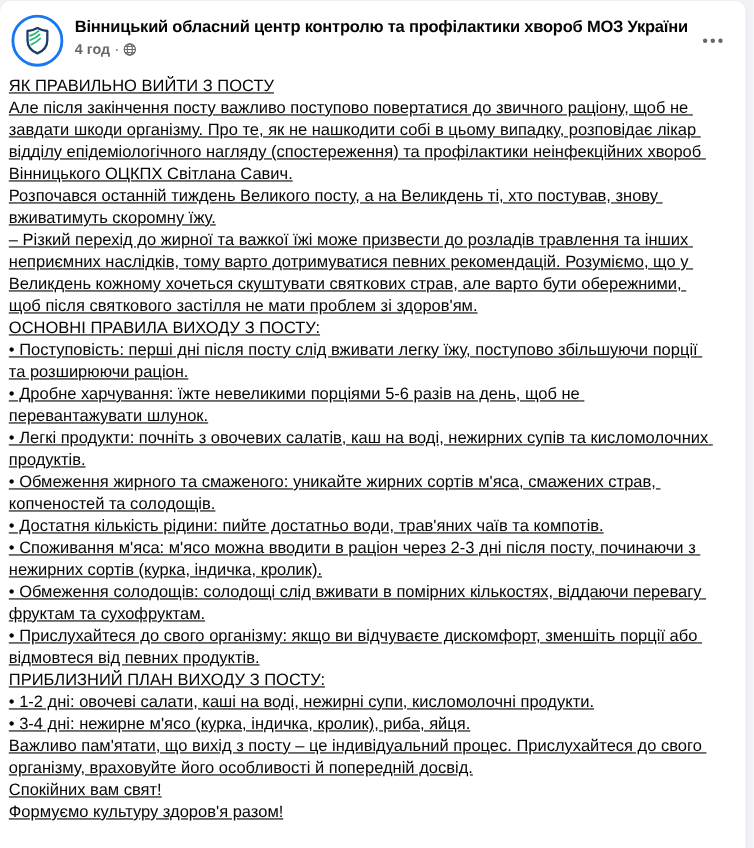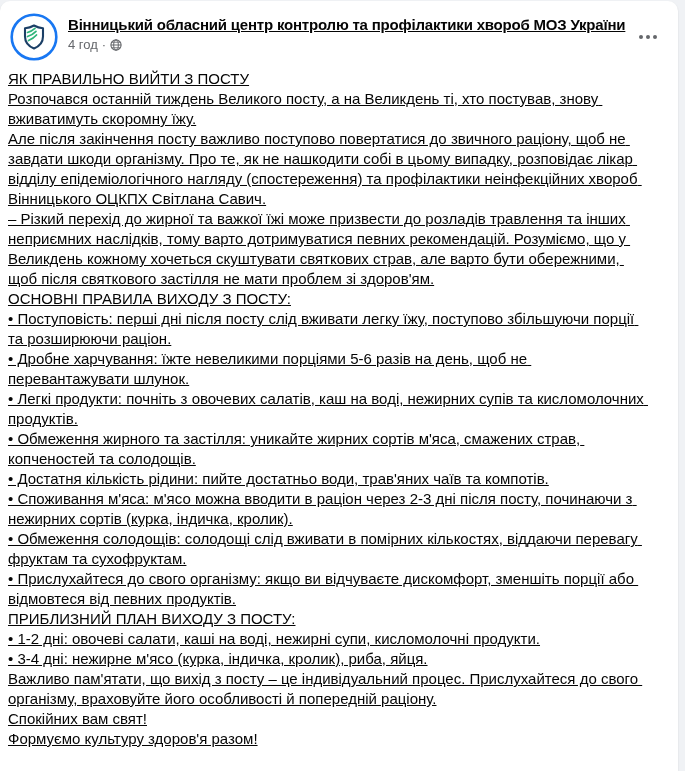--- a/index.html
+++ b/index.html
@@ -48,7 +48,6 @@
     letter-spacing: -0.2px;
     white-space: nowrap;
     cursor: pointer;
-    text-decoration: underline;
   }
   .sub-row {
     display: flex;

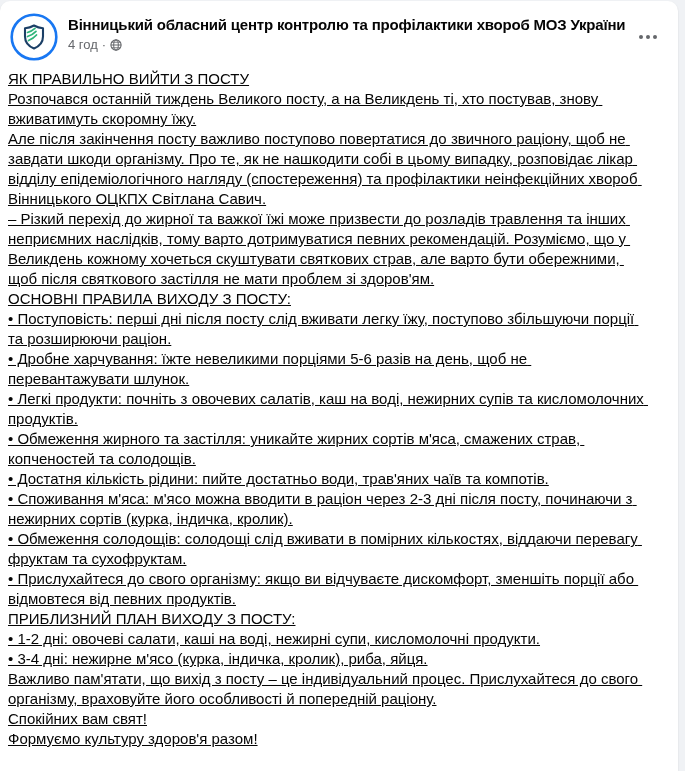--- a/index.html
+++ b/index.html
@@ -58,7 +58,7 @@
     line-height: 16px;
   }
   .sub-row .sep { margin: 0 4px; }
-  .sub-row .timestamp { cursor: pointer; }
+  .sub-row .timestamp { cursor: pointer; font-weight: bold; }
   .globe { display: inline-flex; align-items: center; }
   .more-btn {
     position: absolute;

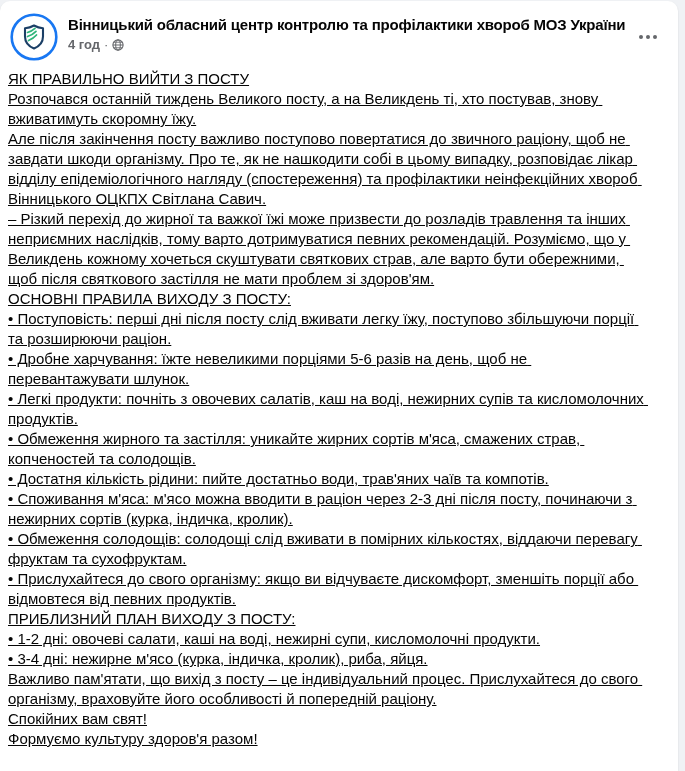--- a/index.html
+++ b/index.html
@@ -132,8 +132,8 @@
 
   <div class="post-body">
       <div class="para">ЯК ПРАВИЛЬНО ВИЙТИ З ПОСТУ</div>
+      <div class="para">Але після закінчення посту важливо поступово повертатися до звичного раціону, щоб не завдати шкоди організму. Про те, як не нашкодити собі в цьому випадку, розповідає лікар відділу епідеміологічного нагляду (спостереження) та профілактики неінфекційних хвороб Вінницького ОЦКПХ Світлана Савич.</div>
       <div class="para">Розпочався останній тиждень Великого посту, а на Великдень ті, хто постував, знову вживатимуть скоромну їжу.</div>
-      <div class="para">Але після закінчення посту важливо поступово повертатися до звичного раціону, щоб не завдати шкоди організму. Про те, як не нашкодити собі в цьому випадку, розповідає лікар відділу епідеміологічного нагляду (спостереження) та профілактики неінфекційних хвороб Вінницького ОЦКПХ Світлана Савич.</div>
       <div class="para">– Різкий перехід до жирної та важкої їжі може призвести до розладів травлення та інших неприємних наслідків, тому варто дотримуватися певних рекомендацій. Розуміємо, що у Великдень кожному хочеться скуштувати святкових страв, але варто бути обережними, щоб після святкового застілля не мати проблем зі здоров'ям.</div>
       <div class="para">ОСНОВНІ ПРАВИЛА ВИХОДУ З ПОСТУ:</div>
       <div class="para">• Поступовість: перші дні після посту слід вживати легку їжу, поступово збільшуючи порції та розширюючи раціон.</div>

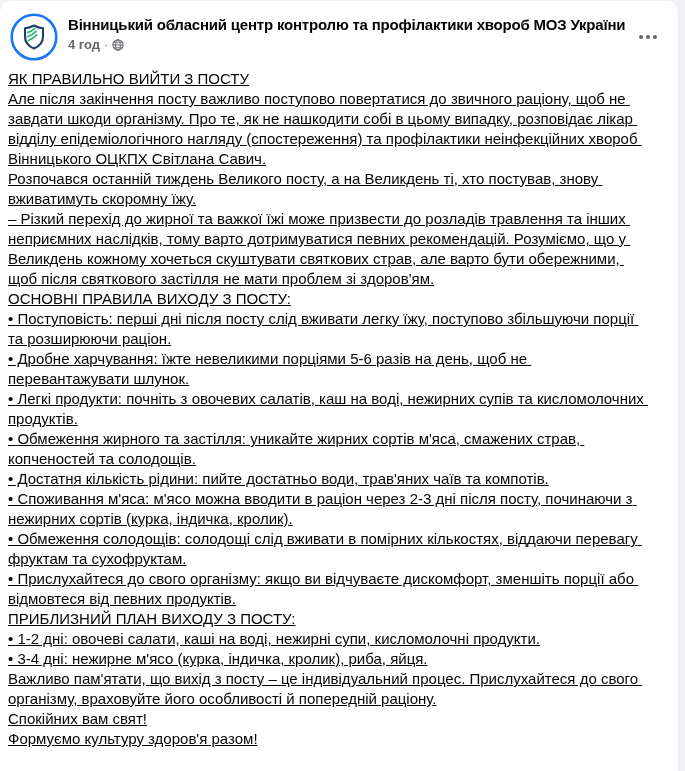--- a/index.html
+++ b/index.html
@@ -139,7 +139,7 @@
       <div class="para">• Поступовість: перші дні після посту слід вживати легку їжу, поступово збільшуючи порції та розширюючи раціон.</div>
       <div class="para">• Дробне харчування: їжте невеликими порціями 5-6 разів на день, щоб не перевантажувати шлунок.</div>
       <div class="para">• Легкі продукти: почніть з овочевих салатів, каш на воді, нежирних супів та кисломолочних продуктів.</div>
-      <div class="para">• Обмеження жирного та застілля: уникайте жирних сортів м'яса, смажених страв, копченостей та солодощів.</div>
+      <div class="para">• Обмеження жирного та смаженого: уникайте жирних сортів м'яса, смажених страв, копченостей та солодощів.</div>
       <div class="para">• Достатня кількість рідини: пийте достатньо води, трав'яних чаїв та компотів.</div>
       <div class="para">• Споживання м'яса: м'ясо можна вводити в раціон через 2-3 дні після посту, починаючи з нежирних сортів (курка, індичка, кролик).</div>
       <div class="para">• Обмеження солодощів: солодощі слід вживати в помірних кількостях, віддаючи перевагу фруктам та сухофруктам.</div>

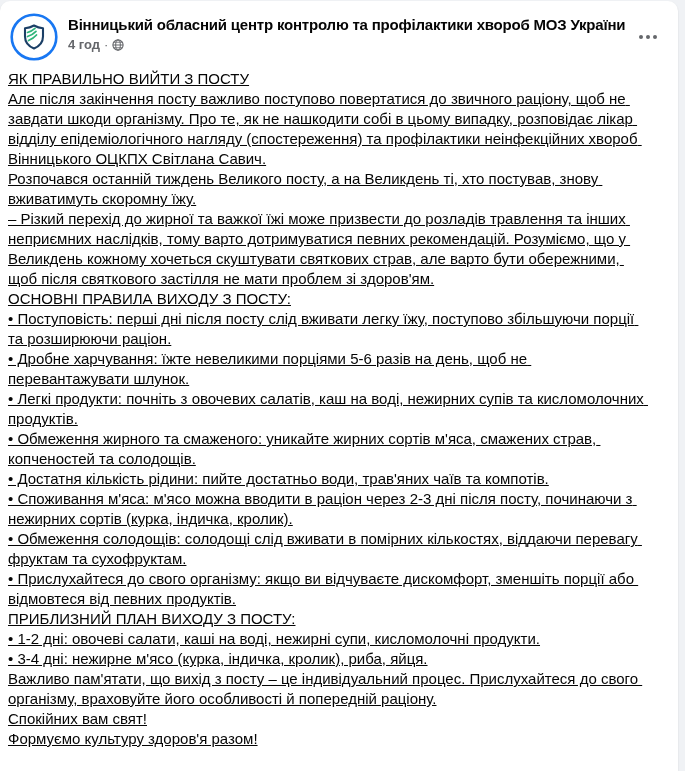--- a/index.html
+++ b/index.html
@@ -147,7 +147,7 @@
       <div class="para">ПРИБЛИЗНИЙ ПЛАН ВИХОДУ З ПОСТУ:</div>
       <div class="para">• 1-2 дні: овочеві салати, каші на воді, нежирні супи, кисломолочні продукти.</div>
       <div class="para">• 3-4 дні: нежирне м'ясо (курка, індичка, кролик), риба, яйця.</div>
-      <div class="para">Важливо пам'ятати, що вихід з посту – це індивідуальний процес. Прислухайтеся до свого організму, враховуйте його особливості й попередній раціону.</div>
+      <div class="para">Важливо пам'ятати, що вихід з посту – це індивідуальний процес. Прислухайтеся до свого організму, враховуйте його особливості й попередній досвід.</div>
       <div class="para">Спокійних вам свят!</div>
       <div class="para">Формуємо культуру здоров'я разом!</div>
     </div>

